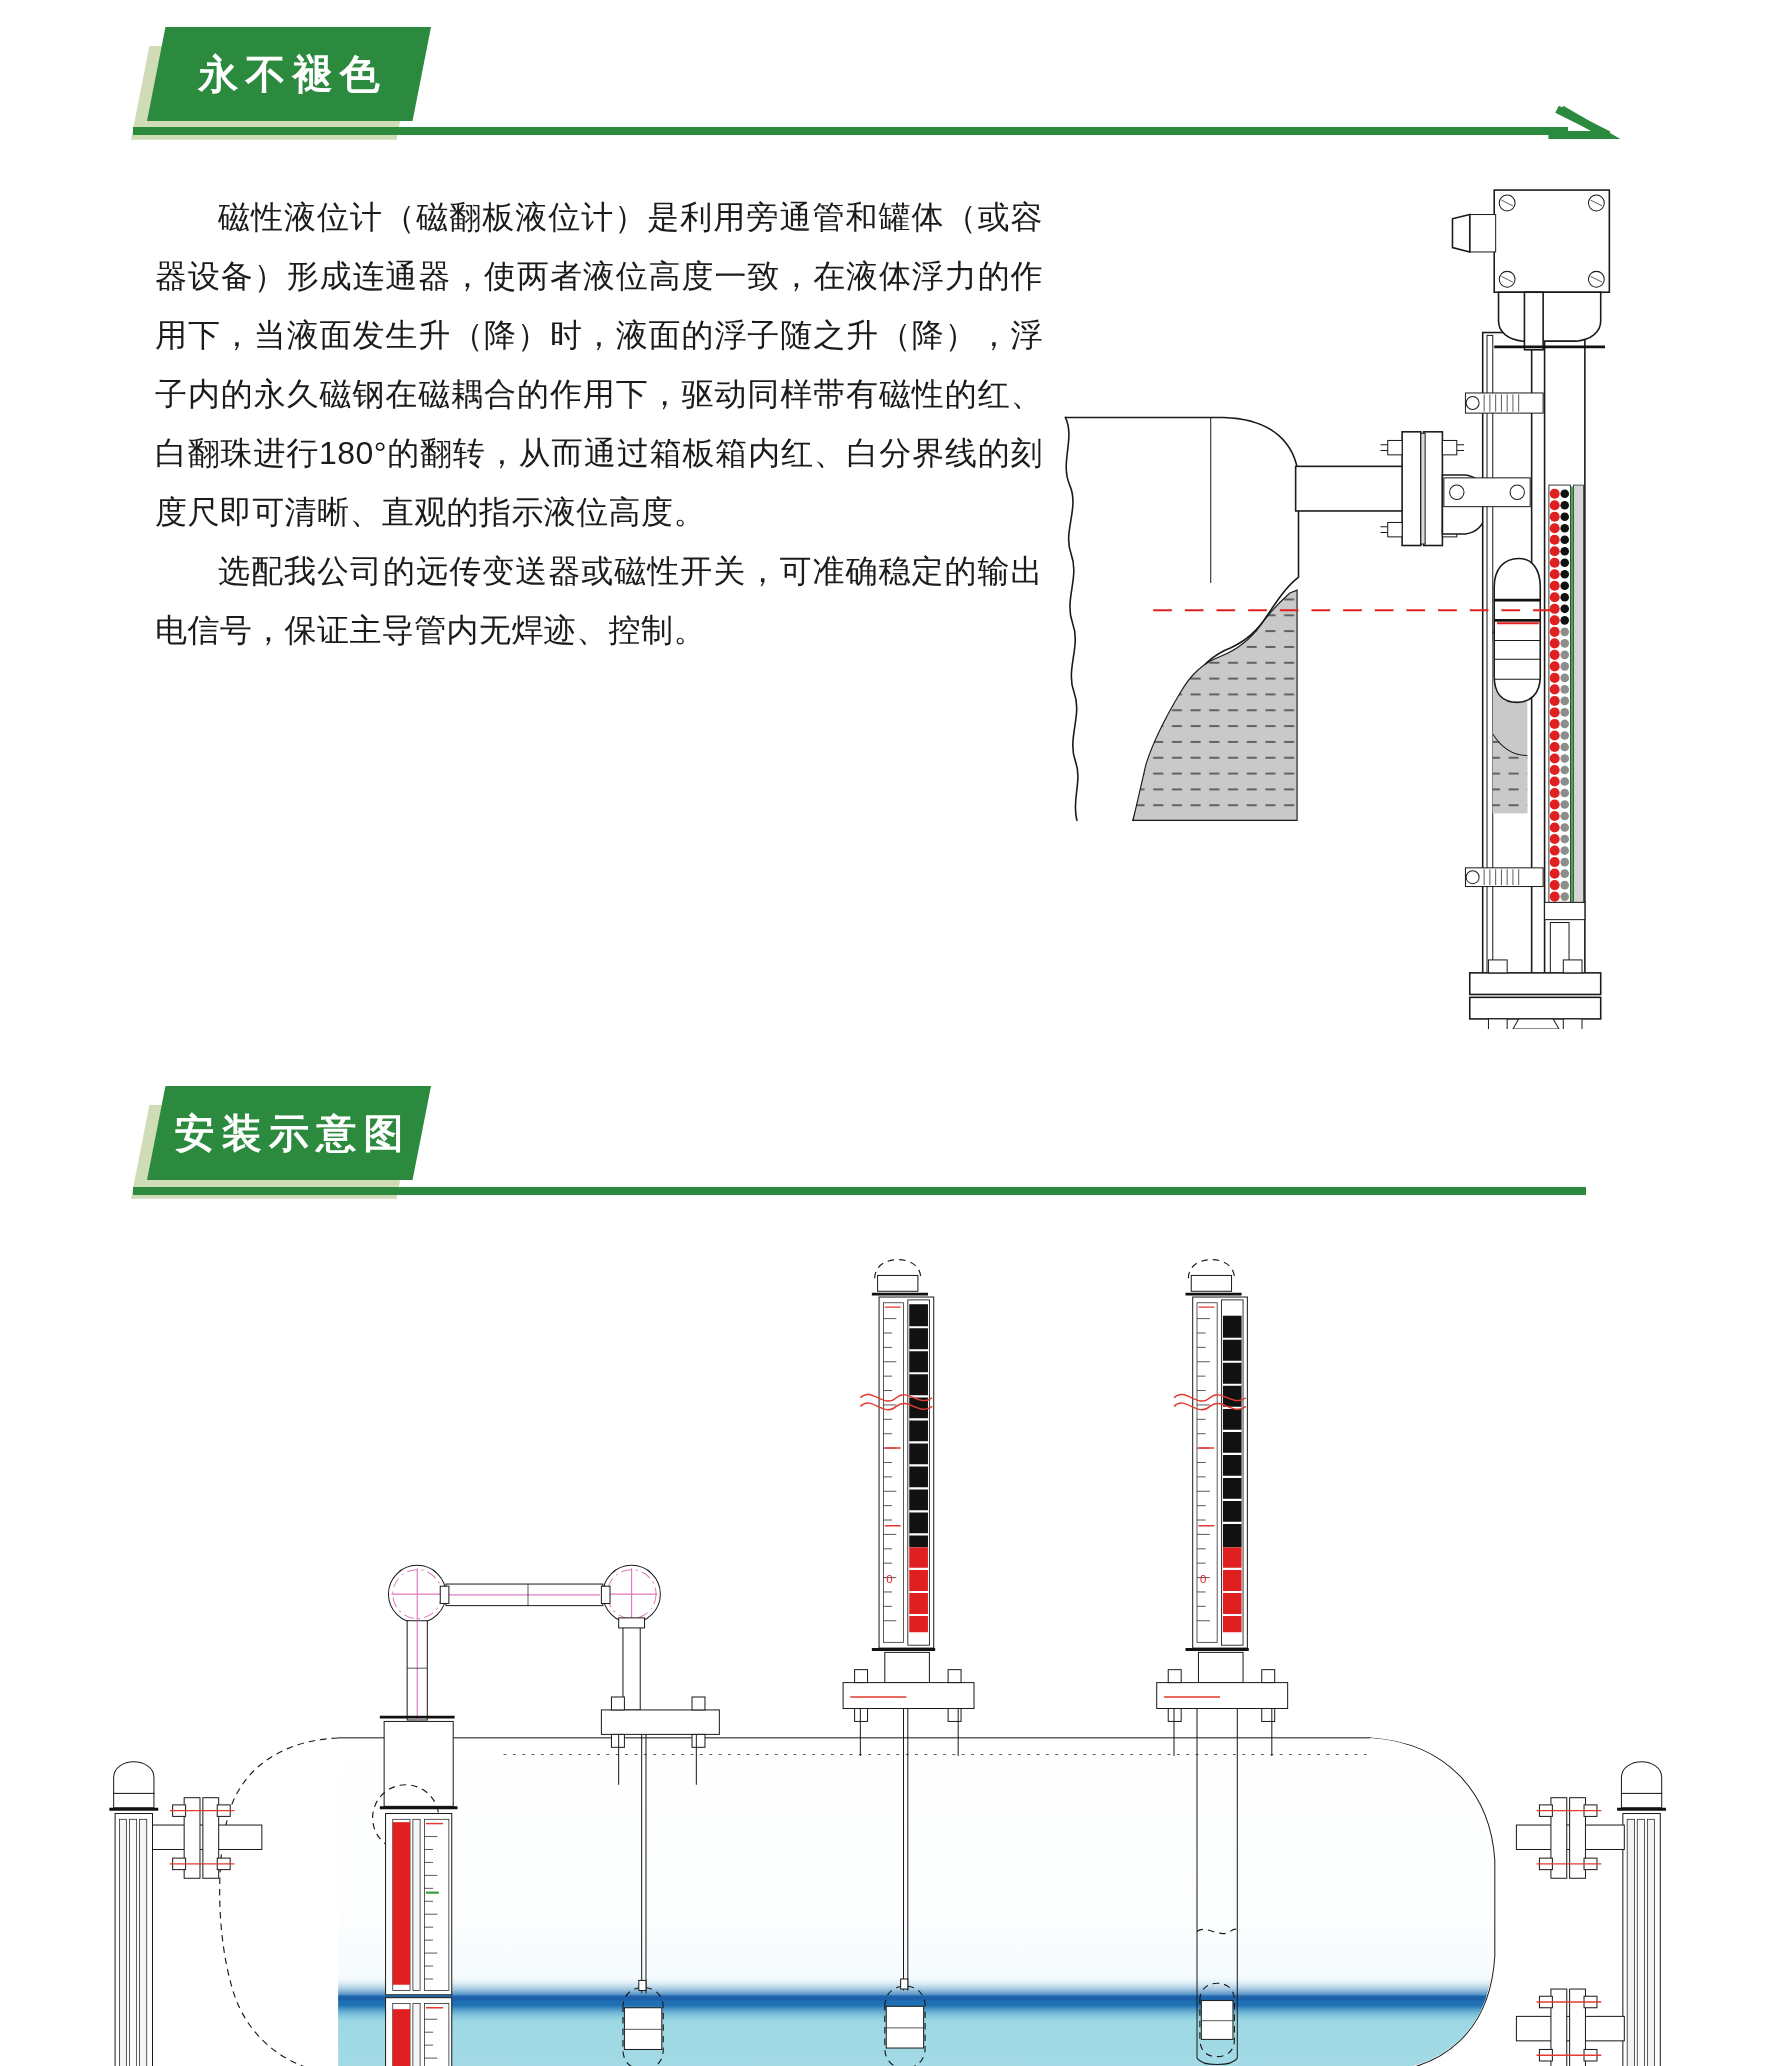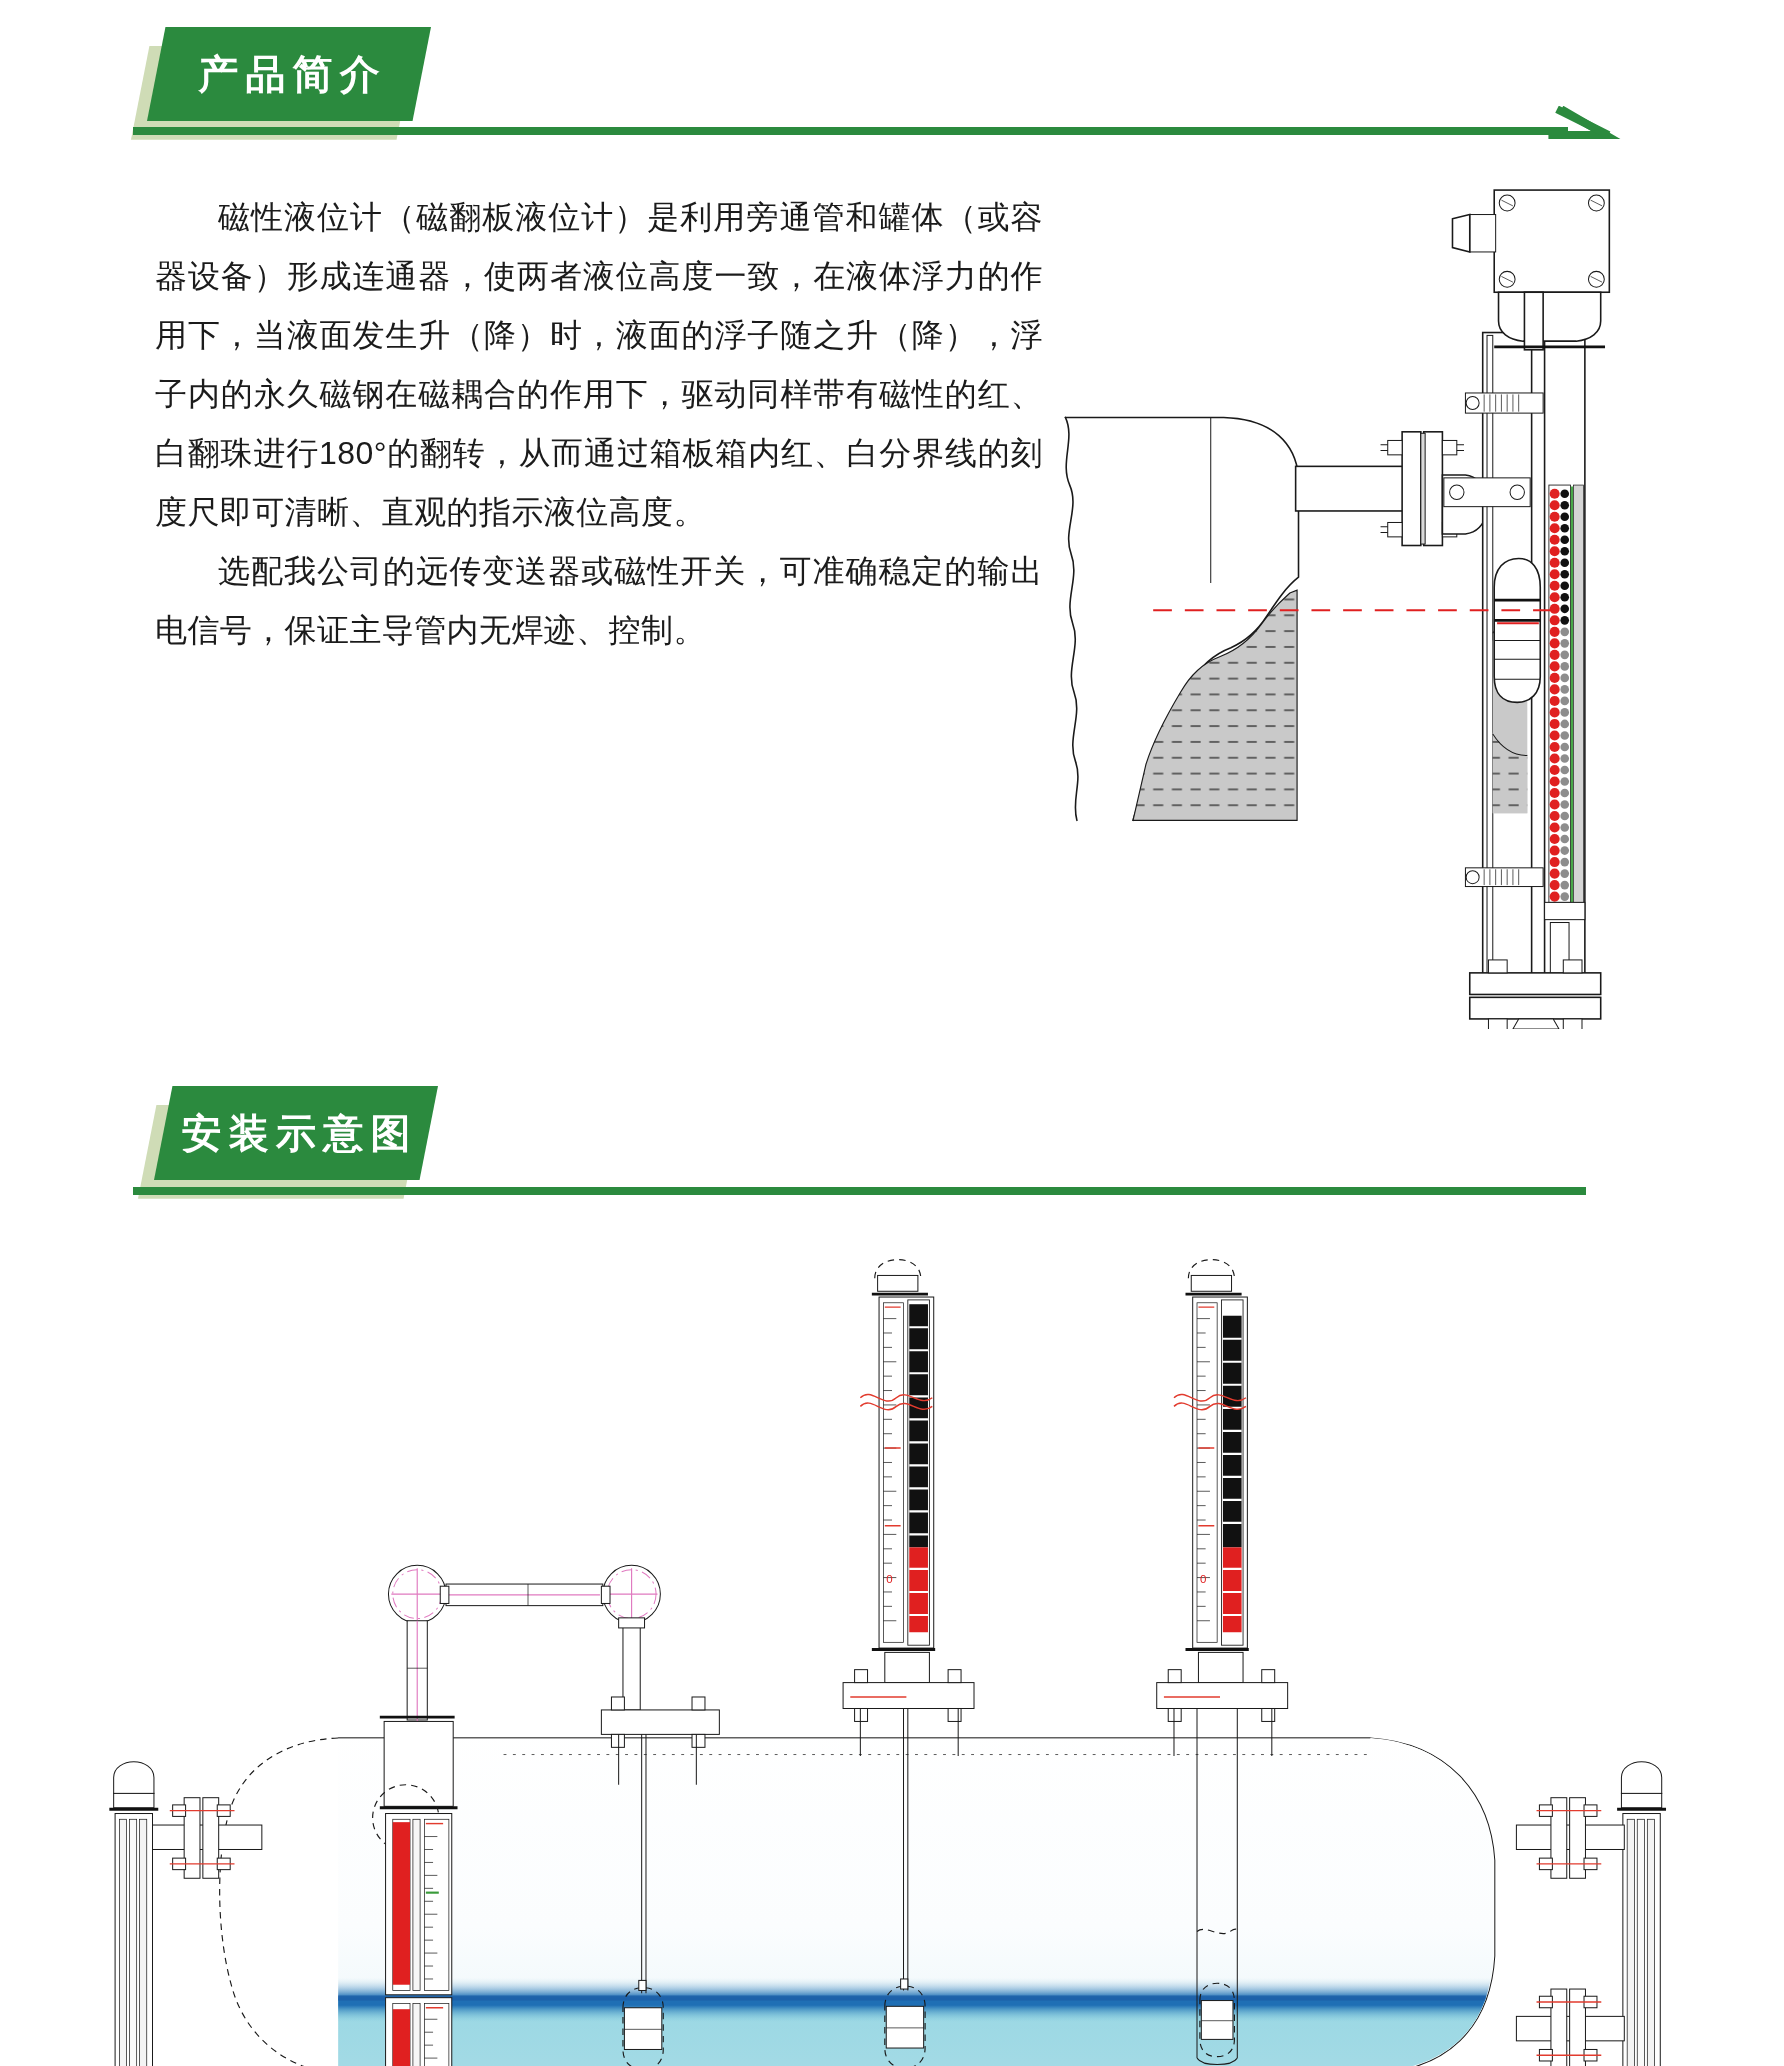--- a/index.html
+++ b/index.html
@@ -71,7 +71,7 @@
   <div class="banner-wrap" style="left:131px;top:27px;width:317px;height:115px;">
     <div class="banner-shadow"></div>
     <div class="banner-main">
-      <span class="banner-text">产品简介</span>
+      <span class="banner-text">永不褪色</span>
     </div>
   </div>
 

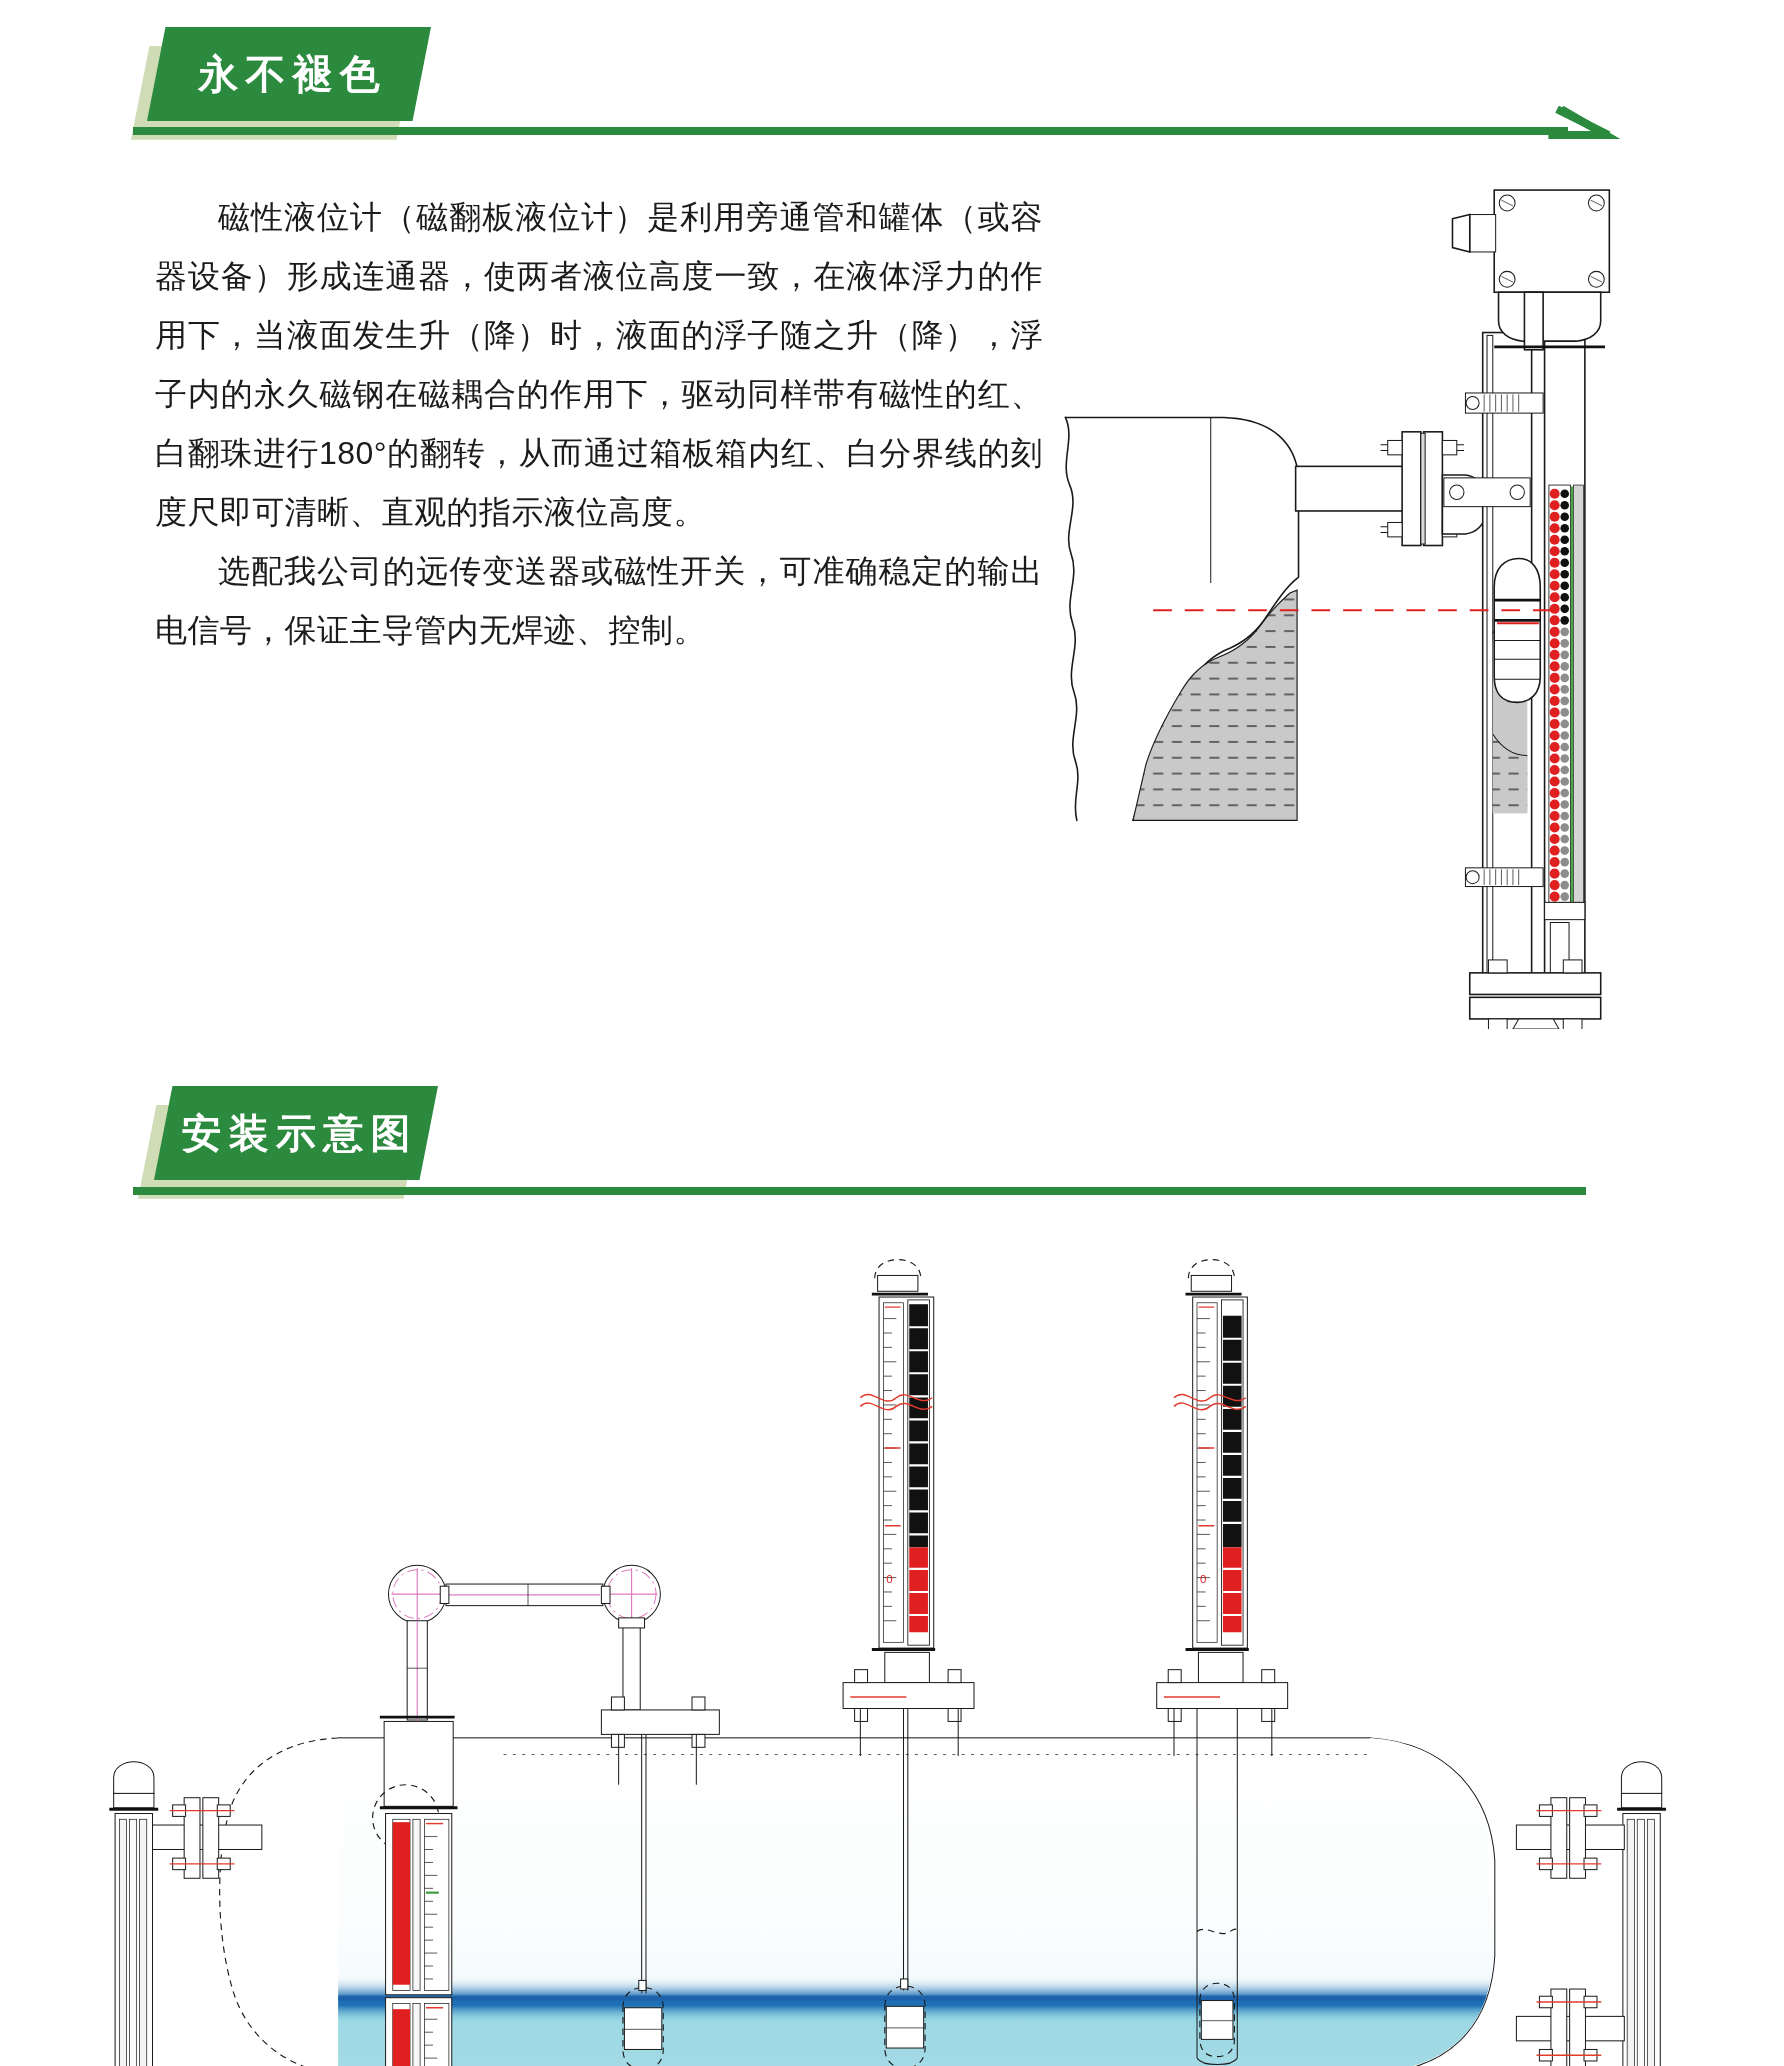--- a/index.html
+++ b/index.html
@@ -289,7 +289,7 @@
     </svg>
   </div>
 
-  <div class="banner-wrap" style="left:138px;top:1086px;width:317px;height:115px;text-align:center;">
+  <div class="banner-wrap" style="left:131px;top:1086px;width:317px;height:115px;text-align:center;">
     <div class="banner-shadow"></div>
     <div class="banner-main">
       <span class="banner-text">安装示意图</span>

